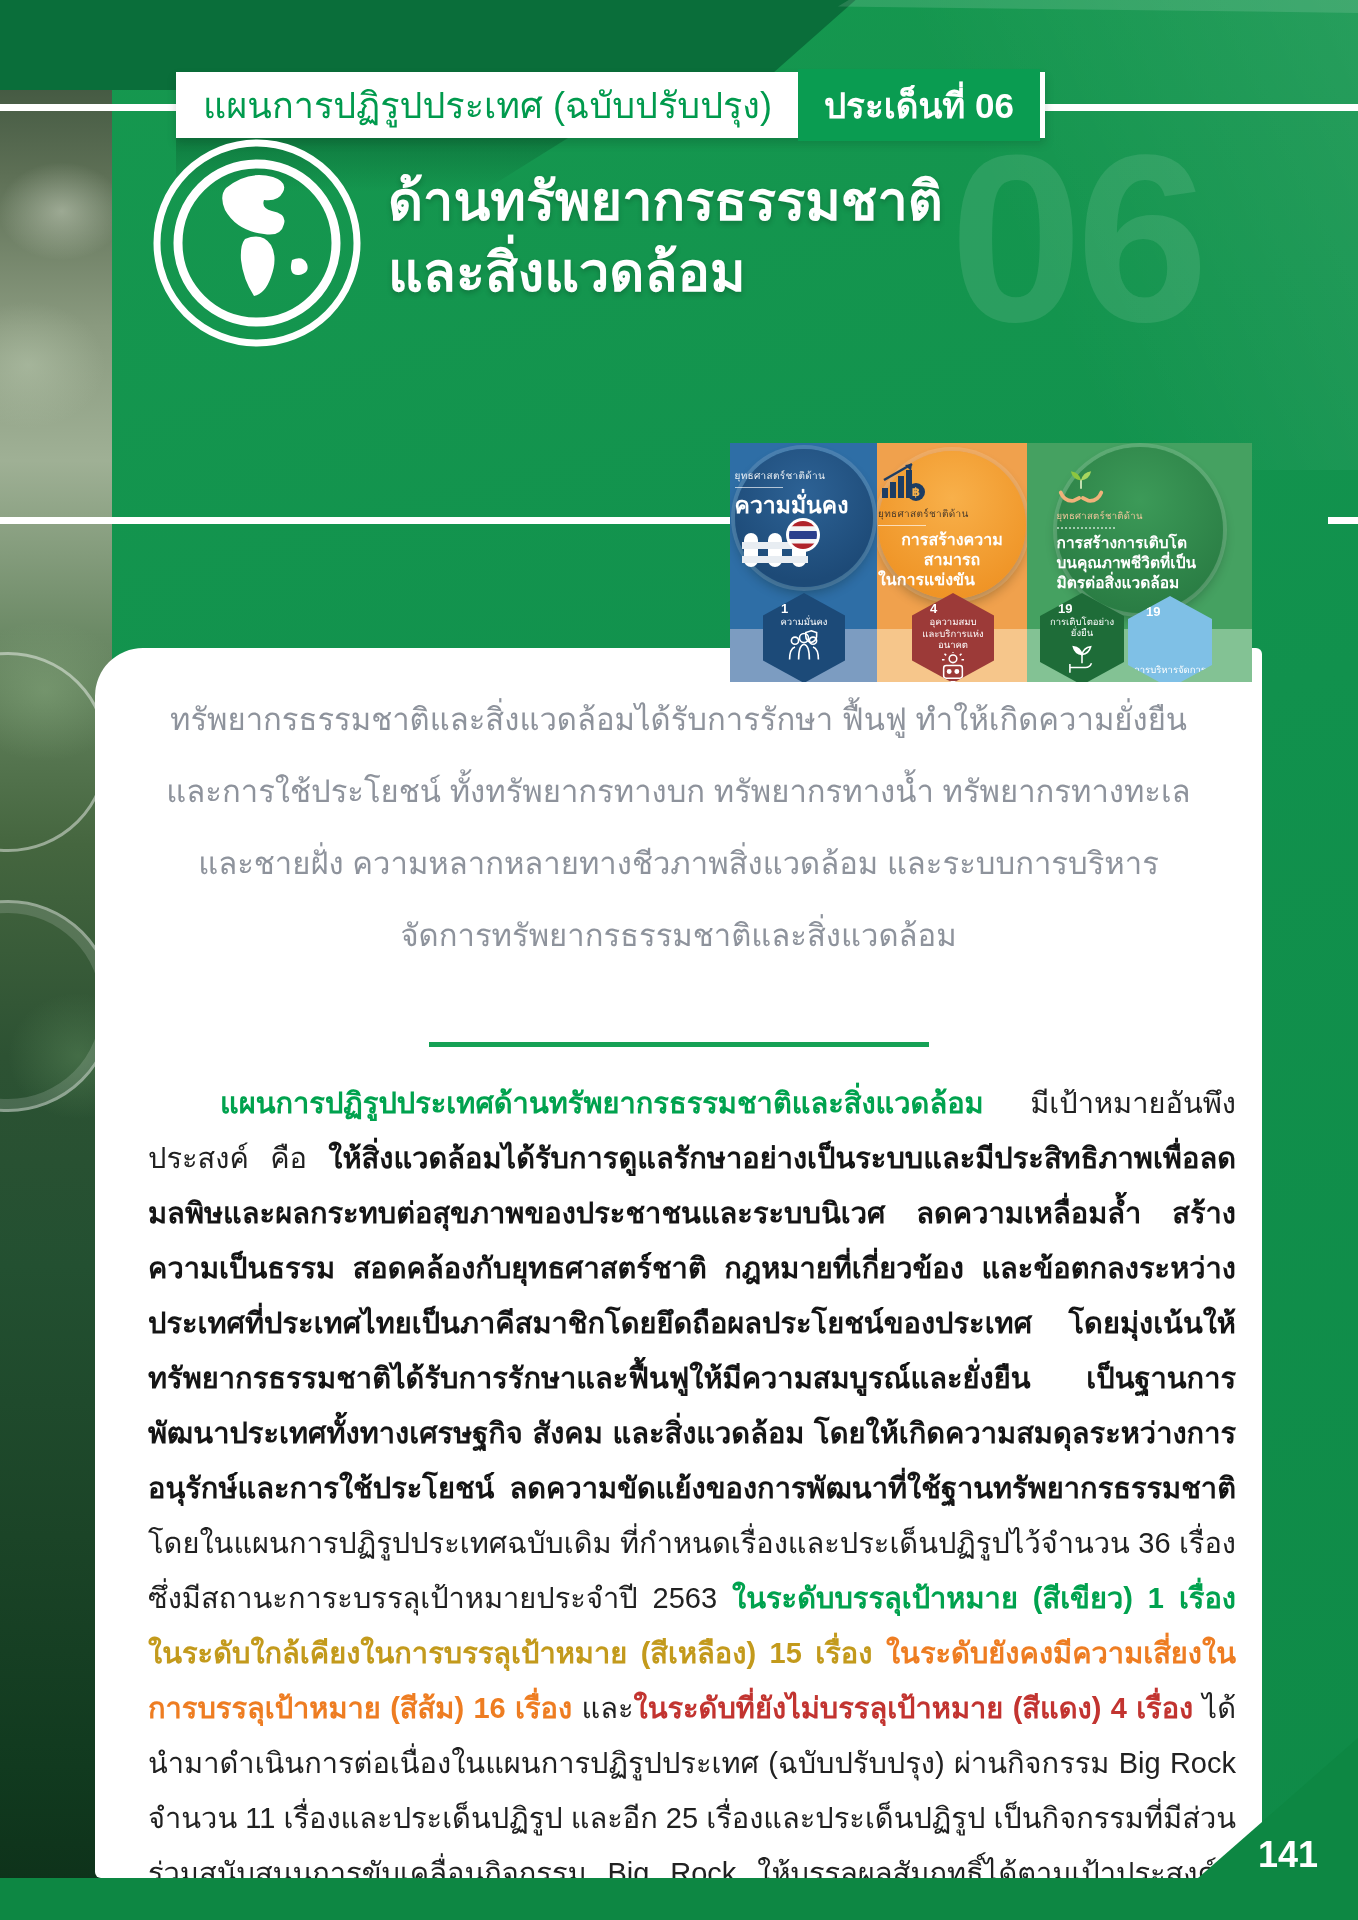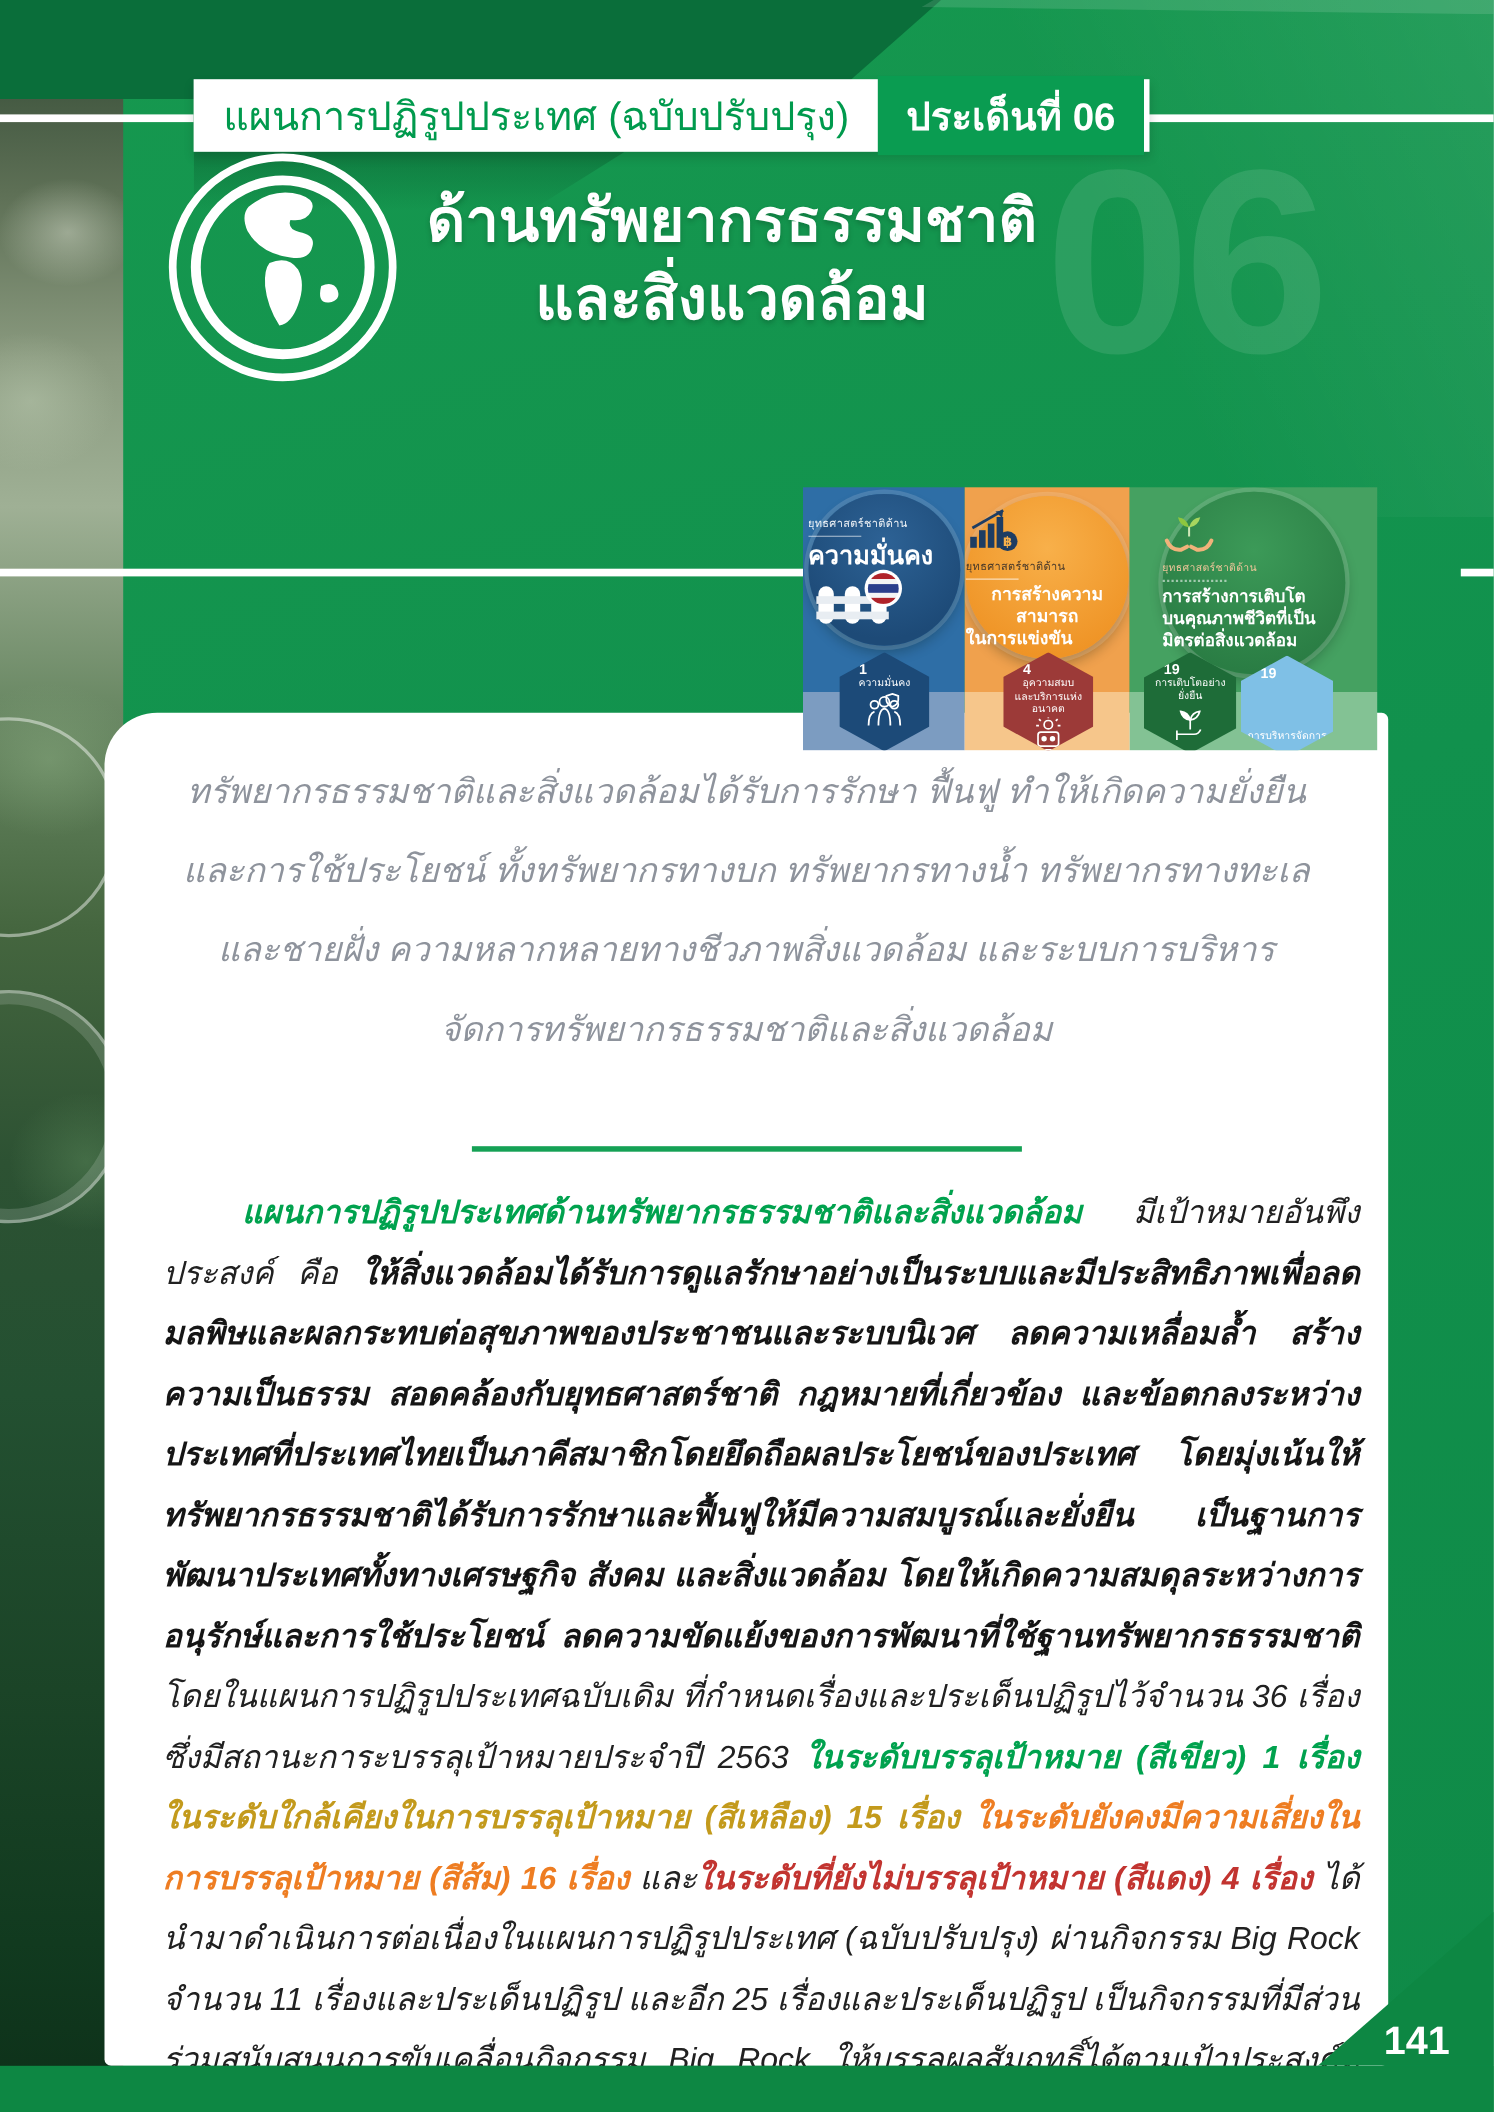--- a/index.html
+++ b/index.html
@@ -55,7 +55,7 @@
   .globe{position:absolute;left:150px;top:136px;width:214px;height:214px;z-index:4;}
   
   .page-title{position:absolute;left:388px;top:166px;z-index:4;color:#fff;font-weight:800;
-    font-size:54px;line-height:71px;text-shadow:0 3px 5px rgba(0,40,20,.25);text-align:center;}
+    font-size:54px;line-height:71px;text-shadow:0 3px 5px rgba(0,40,20,.25);}
   .watermark{position:absolute;left:950px;top:120px;z-index:2;font-size:238px;font-weight:800;
     line-height:1;color:rgba(255,255,255,.10);letter-spacing:-6px;}
   

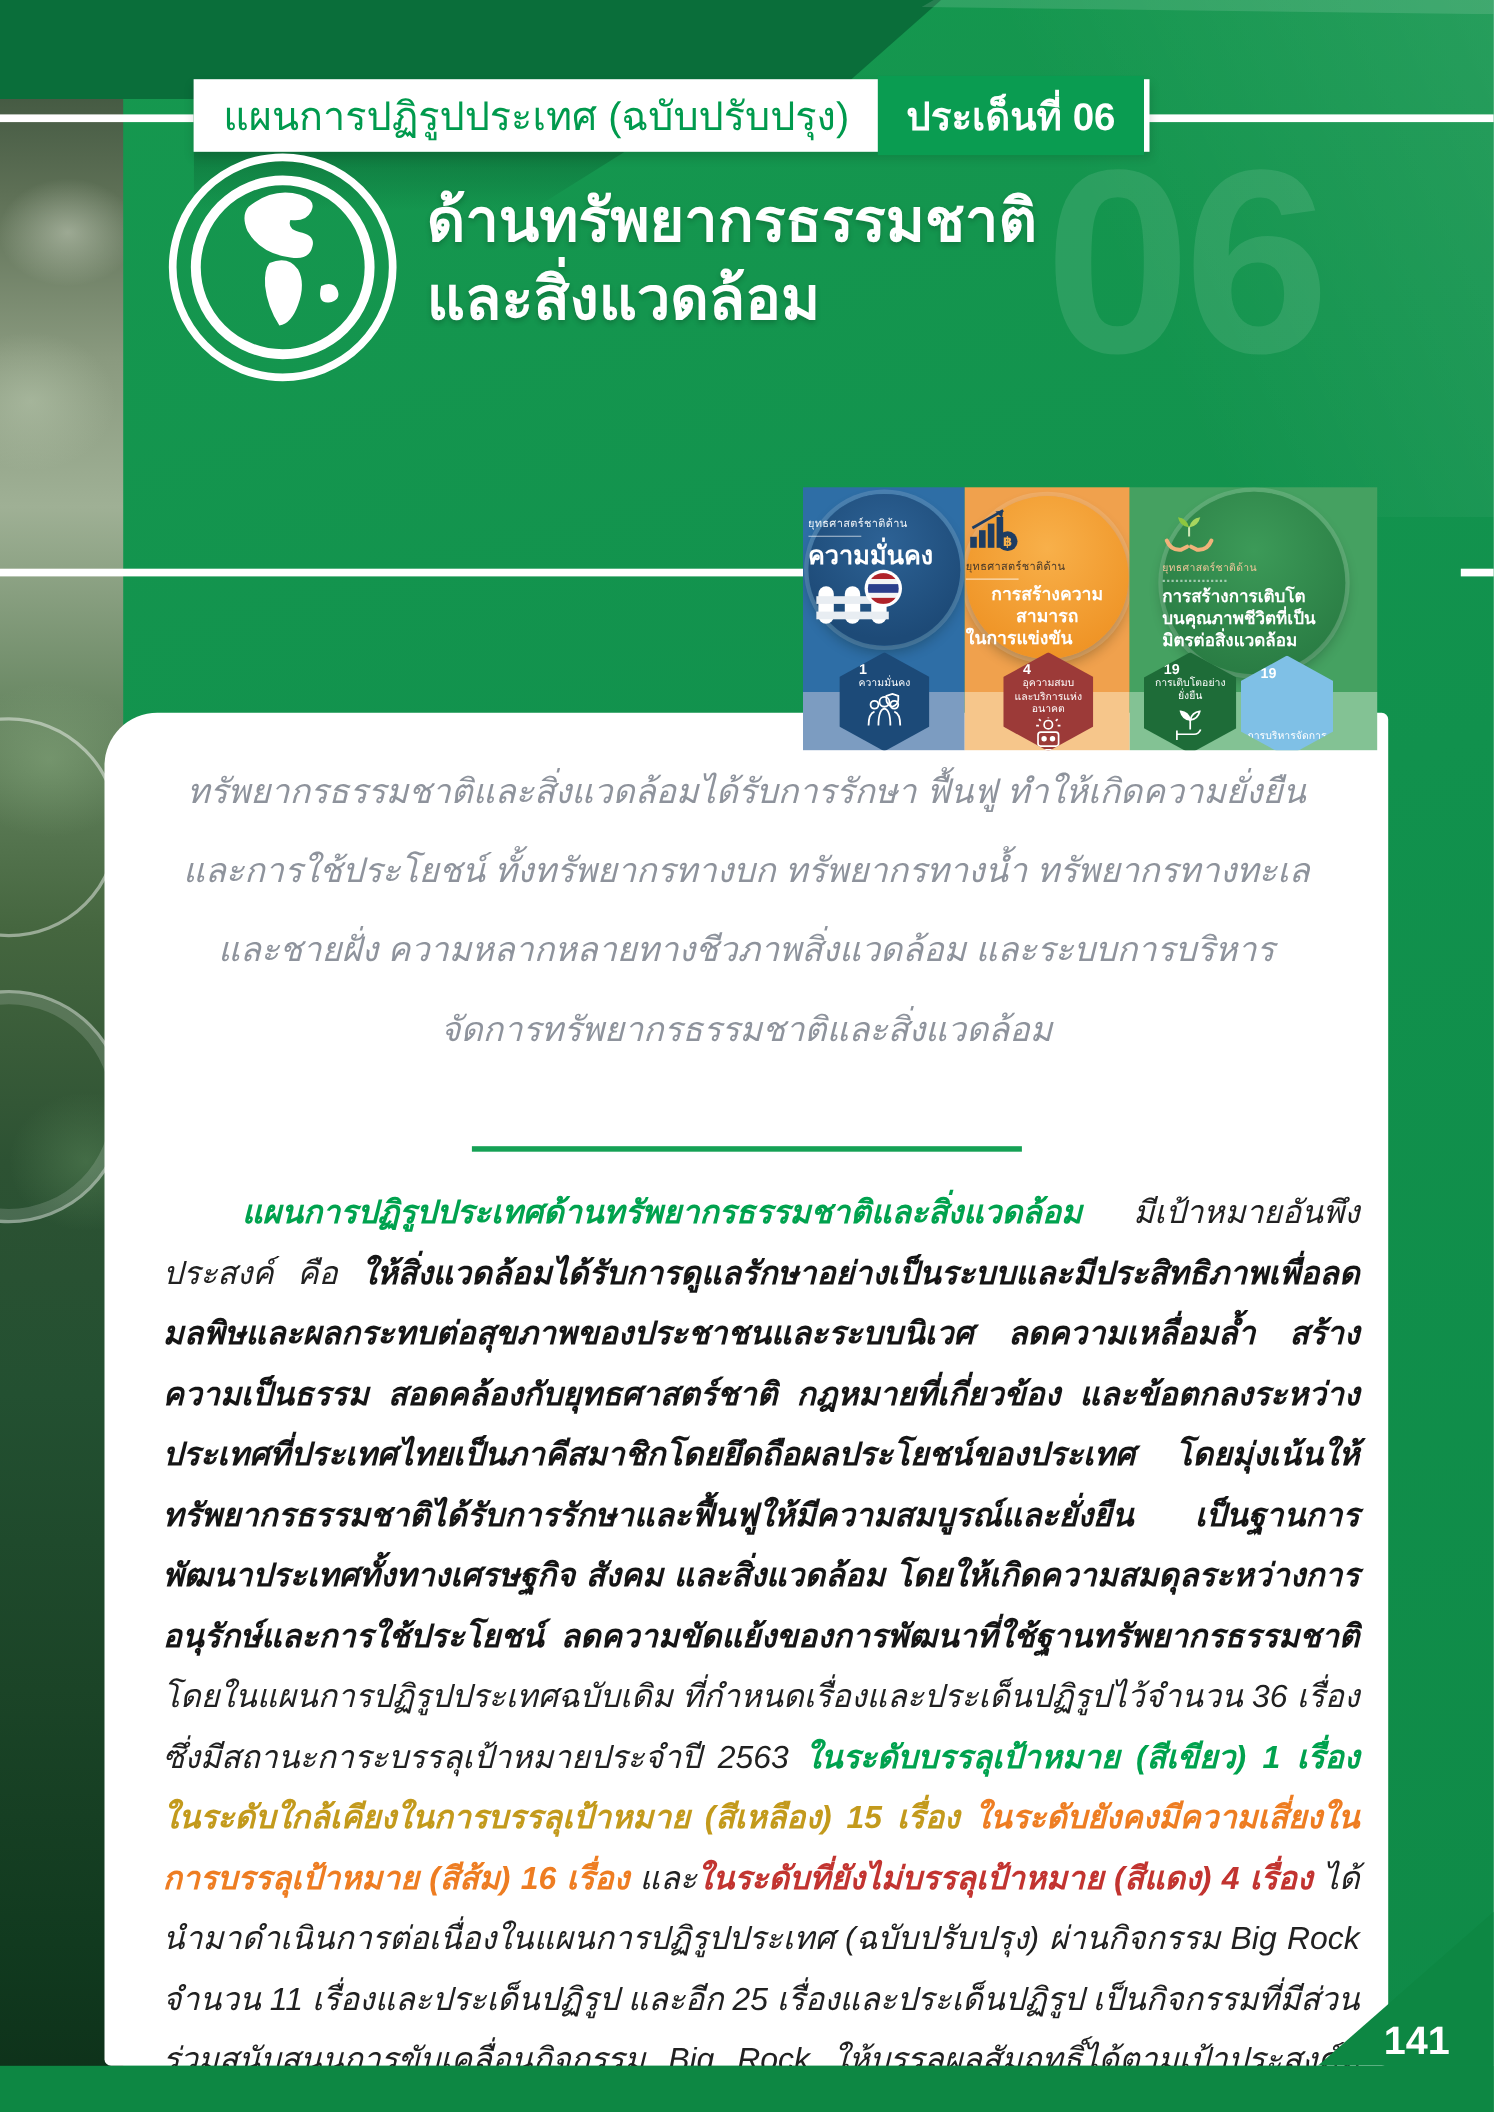--- a/index.html
+++ b/index.html
@@ -94,7 +94,7 @@
   .hex-19{left:101px;top:153px;width:84px;height:92px;background:var(--hex-light-blue);gap:45px;}
   
   .content-box{position:absolute;left:95px;top:648px;width:1167px;height:1230px;background:#fff;
-    border-radius:48px 6px 6px 6px;z-index:4;font-style:italic;}
+    border-radius:48px 6px 6px 6px;z-index:4;}
   .quote{position:absolute;top:36px;left:28px;right:28px;text-align:center;
     color:var(--quote-gray);font-size:31px;line-height:72px;}
   .divider{position:absolute;top:394px;left:50%;transform:translateX(-50%);

